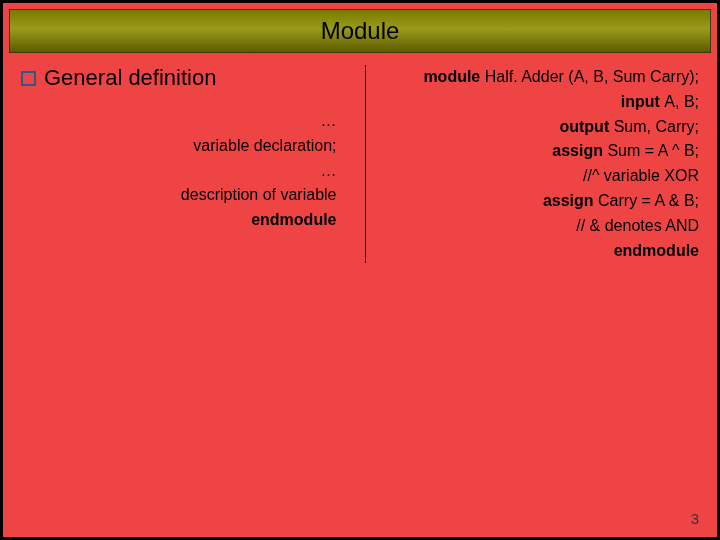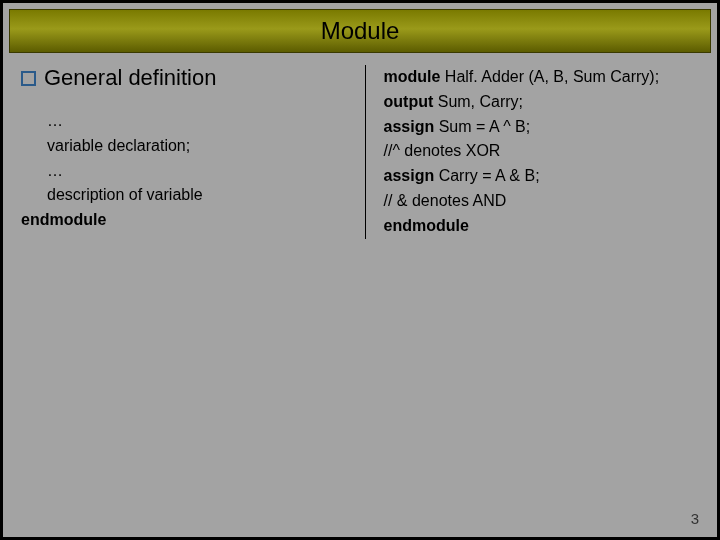--- a/index.html
+++ b/index.html
@@ -15,7 +15,8 @@
     height: 540px;
     border: 3px solid #000;
     position: relative;
-    background: #a3a3a3;
+    background: #ef4444;
+    text-align: right;
   }
   .title-bar {
     margin: 6px 6px 0 6px;

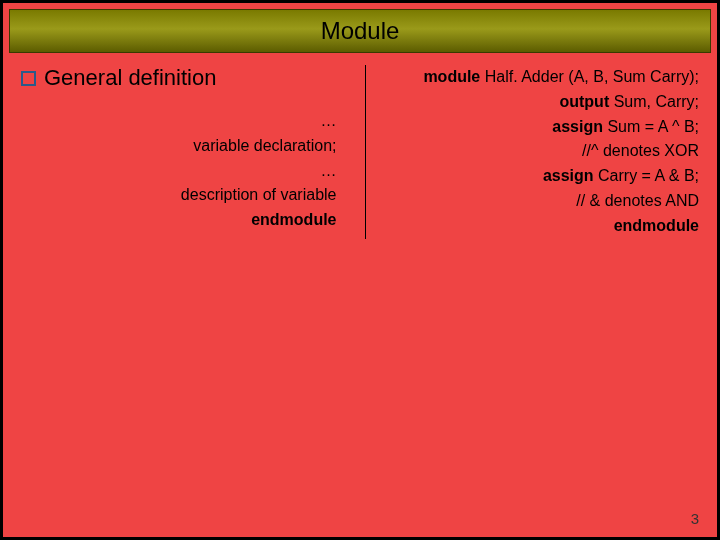--- a/index.html
+++ b/index.html
@@ -102,6 +102,7 @@
     <div class="col col-right">
       <div class="code-block" id="right-lines">
           <div class="code-line"><span class="b">module </span><span>Half. Adder (A, B, Sum Carry);</span></div>
+          <div class="code-line"><span class="b">input </span><span>A, B;</span></div>
           <div class="code-line"><span class="b">output </span><span>Sum, Carry;</span></div>
           <div class="code-line"><span class="b">assign </span><span>Sum = A ^ B;</span></div>
           <div class="code-line"><span>//^ denotes XOR</span></div>

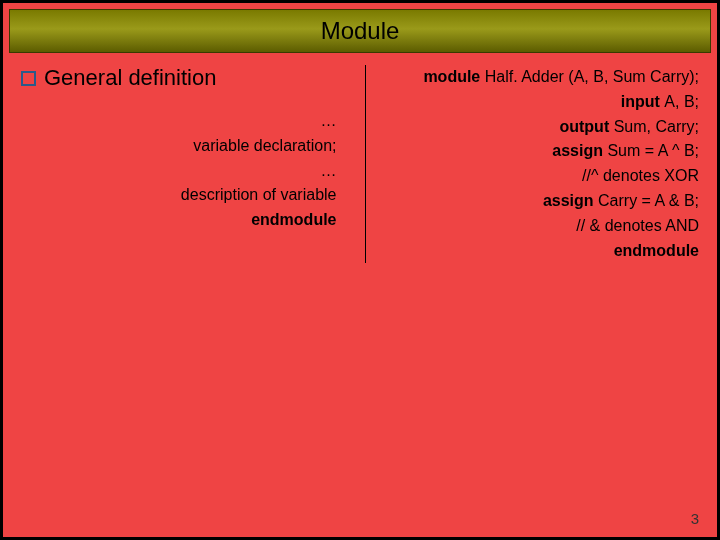--- a/index.html
+++ b/index.html
@@ -105,7 +105,7 @@
           <div class="code-line"><span class="b">input </span><span>A, B;</span></div>
           <div class="code-line"><span class="b">output </span><span>Sum, Carry;</span></div>
           <div class="code-line"><span class="b">assign </span><span>Sum = A ^ B;</span></div>
-          <div class="code-line"><span>//^ denotes XOR</span></div>
+          <div class="code-line"><span>//^ variable XOR</span></div>
           <div class="code-line"><span class="b">assign </span><span>Carry = A &amp; B;</span></div>
           <div class="code-line"><span>// &amp; denotes AND</span></div>
           <div class="code-line"><span class="b">endmodule</span></div>

